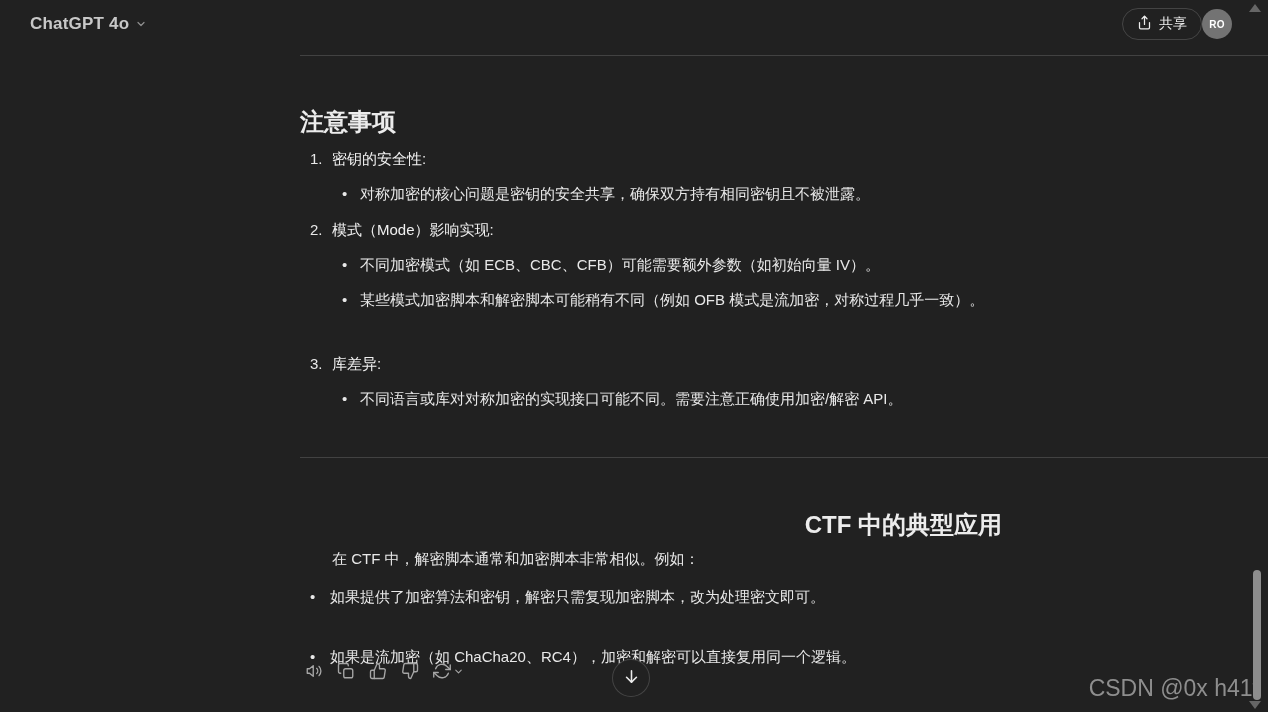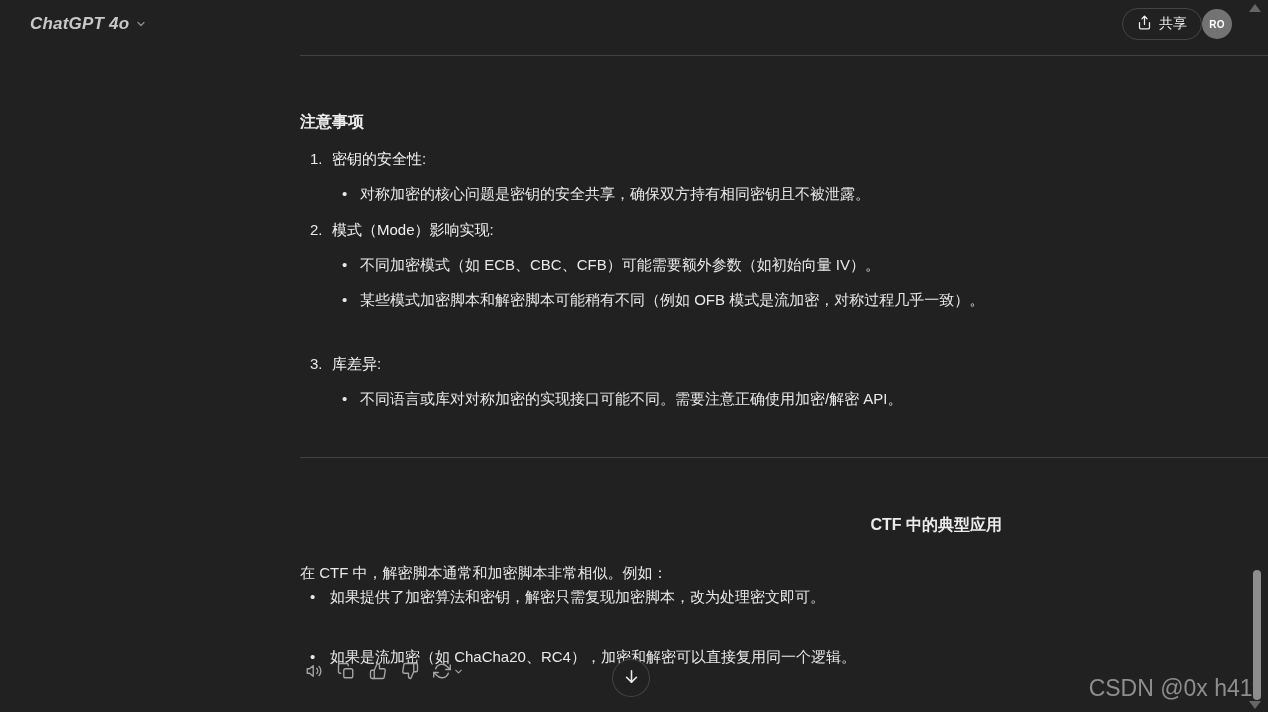--- a/index.html
+++ b/index.html
@@ -11,7 +11,7 @@
   
   .topbar { position:absolute; top:0; left:0; right:0; height:48px; }
   .model-selector { position:absolute; left:24px; top:10px; display:flex; align-items:center;
-    gap:6px; cursor:pointer; padding:4px 6px; border-radius:8px;font-style:italic; }
+    gap:6px; cursor:pointer; padding:4px 6px; border-radius:8px; }
   .model-name { font-size:17px; font-weight:700; color:#c8c8c8; letter-spacing:.2px; }
   .model-chevron svg { display:block; stroke:#8f8f8f; }
 

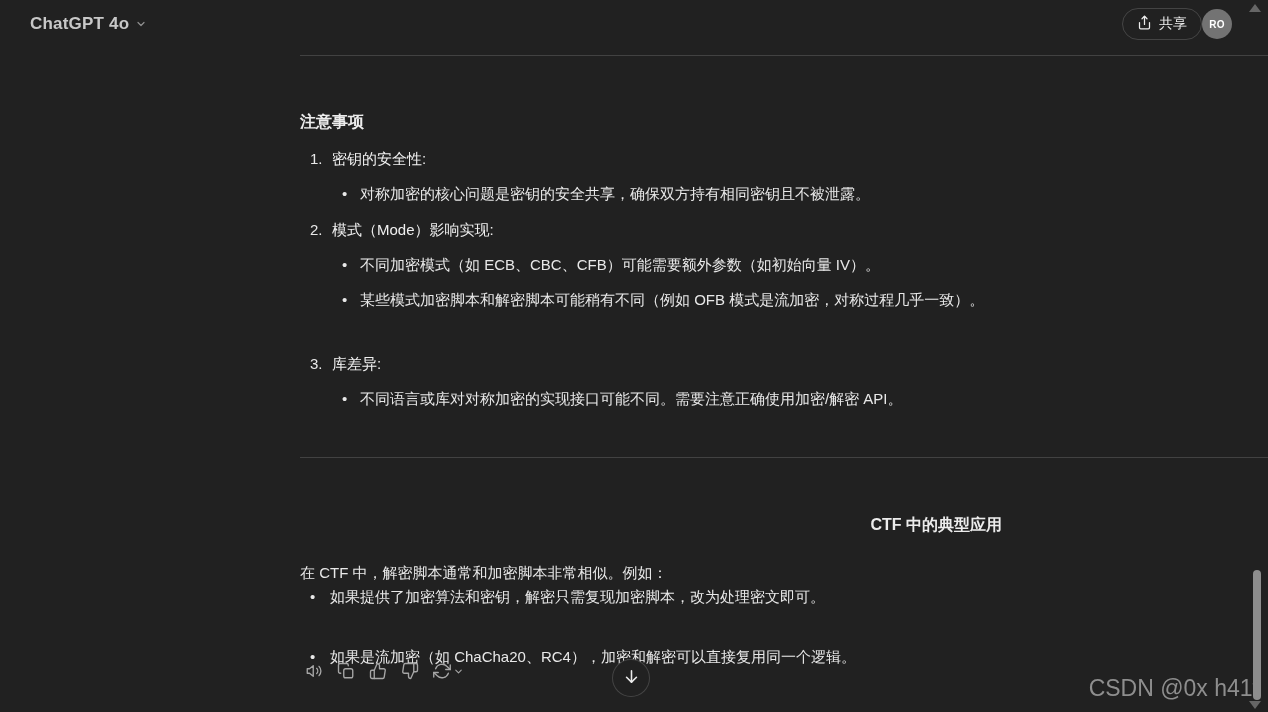--- a/index.html
+++ b/index.html
@@ -30,7 +30,7 @@
   #divider-1 { top:55px; }
   #divider-2 { top:457px; }
 
-  .msg-heading { font-size:16px; font-weight:700; color:#ececec; line-height:28px; }
+  .msg-heading { font-size:24px; font-weight:700; color:#ececec; line-height:28px; }
   #heading-notes { top:108px; }
   #heading-ctf  { top:511px; }
 

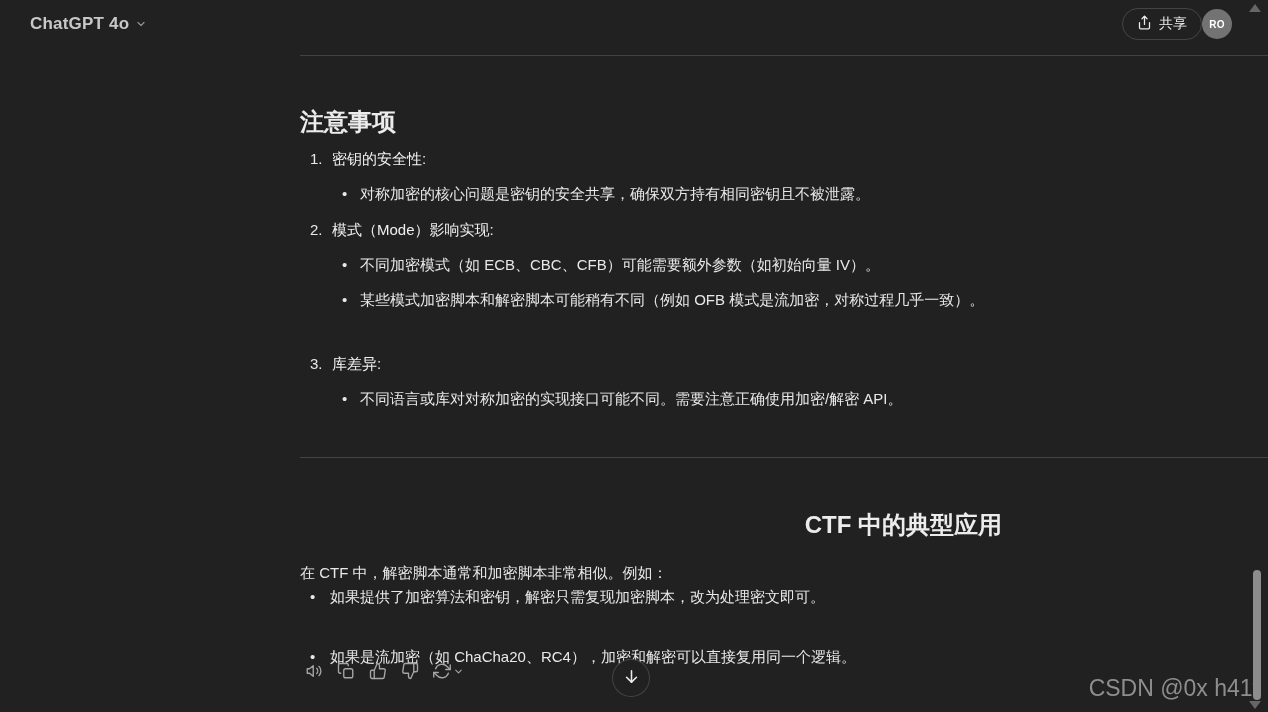--- a/index.html
+++ b/index.html
@@ -50,7 +50,7 @@
   .top-bullet::before { content:"•"; position:absolute; left:10px; top:0; color:#e8e8e8; }
   #ctf-bullet-1 { top:583px; } #ctf-bullet-2 { top:619px;margin-top:24px; }
 
-  #ctf-intro { top:559px; }
+  #ctf-intro { top:545px;margin-left:32px; }
 
   
   .toolbar { position:absolute; left:302px; top:659px; display:flex; align-items:center; gap:8px; }

